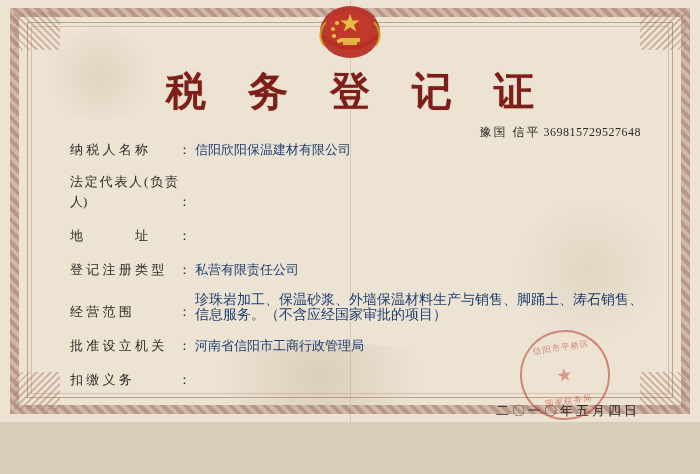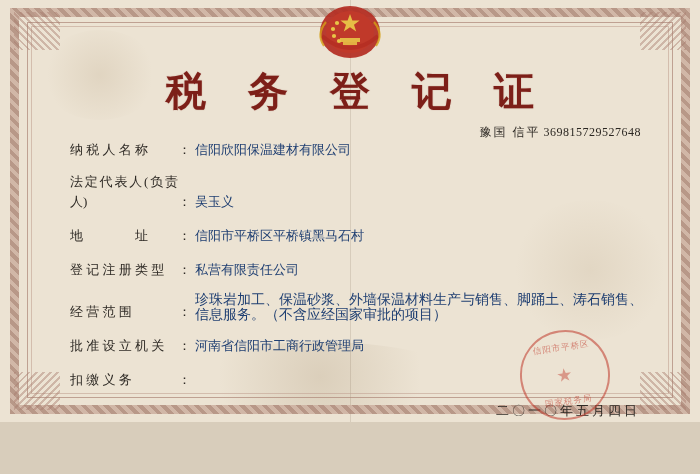--- a/index.html
+++ b/index.html
@@ -293,7 +293,6 @@
     <div class="row">
       <div class="label">法定代表人(负责人)</div>
       <div class="colon">：</div>
-      <div class="value">吴玉义</div>
     </div>
     <div class="row">
       <div class="label">地　　　　址</div>

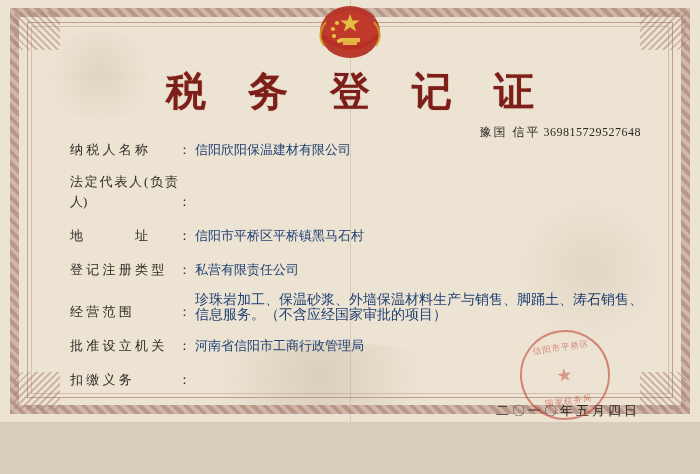--- a/index.html
+++ b/index.html
@@ -297,7 +297,6 @@
     <div class="row">
       <div class="label">地　　　　址</div>
       <div class="colon">：</div>
-      <div class="value">信阳市平桥区平桥镇黑马石村</div>
     </div>
     <div class="row">
       <div class="label">登 记 注 册 类 型</div>

